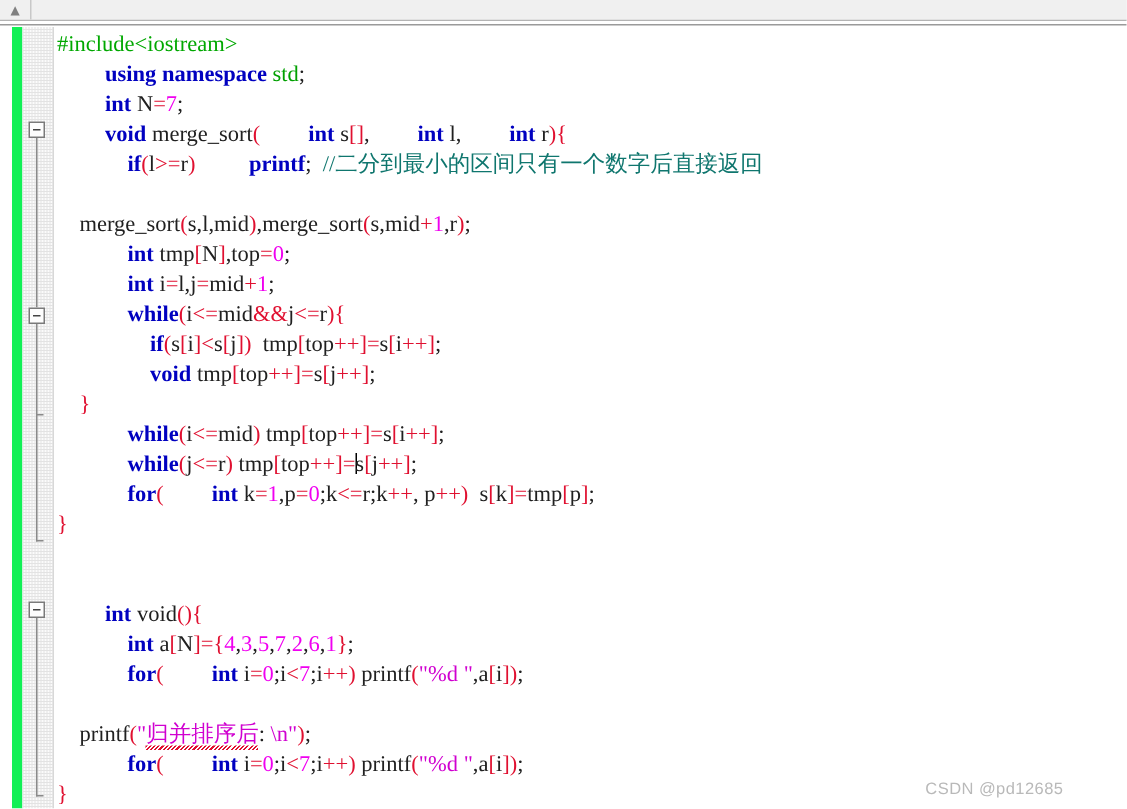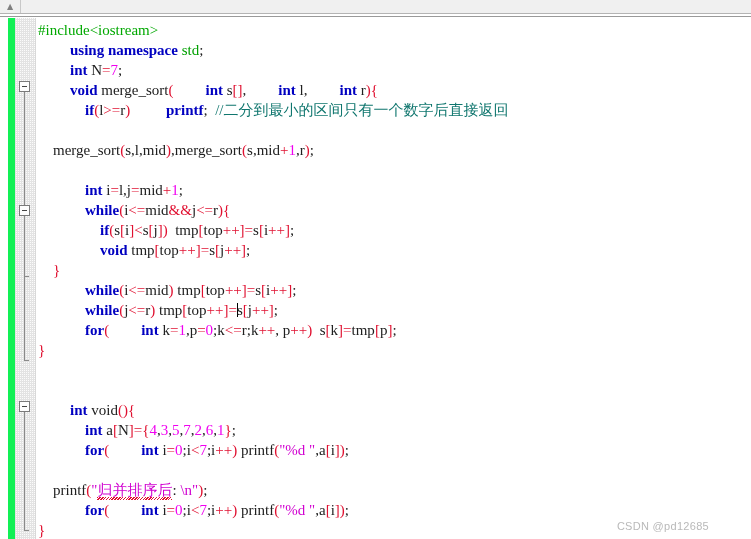--- a/index.html
+++ b/index.html
@@ -239,6 +239,7 @@
 
       <div class="ln" style="top:122px">    <span class="id">merge_sort</span><span class="op">(</span><span class="id">s</span><span class="pn">,</span><span class="id">l</span><span class="pn">,</span><span class="id">mid</span><span class="op">)</span><span class="pn">,</span><span class="id">merge_sort</span><span class="op">(</span><span class="id">s</span><span class="pn">,</span><span class="id">mid</span><span class="op">+</span><span class="num">1</span><span class="pn">,</span><span class="id">r</span><span class="op">)</span><span class="pn">;</span></div>
 
+      <div class="ln" style="top:142px">    <span class="kw">int </span><span class="id">tmp</span><span class="op">[</span><span class="id">N</span><span class="op">]</span><span class="pn">,</span><span class="id">top</span><span class="op">=</span><span class="num">0</span><span class="pn">;</span></div>
 
       <div class="ln" style="top:162px">    <span class="kw">int </span><span class="id">i</span><span class="op">=</span><span class="id">l</span><span class="pn">,</span><span class="id">j</span><span class="op">=</span><span class="id">mid</span><span class="op">+</span><span class="num">1</span><span class="pn">;</span></div>
 

